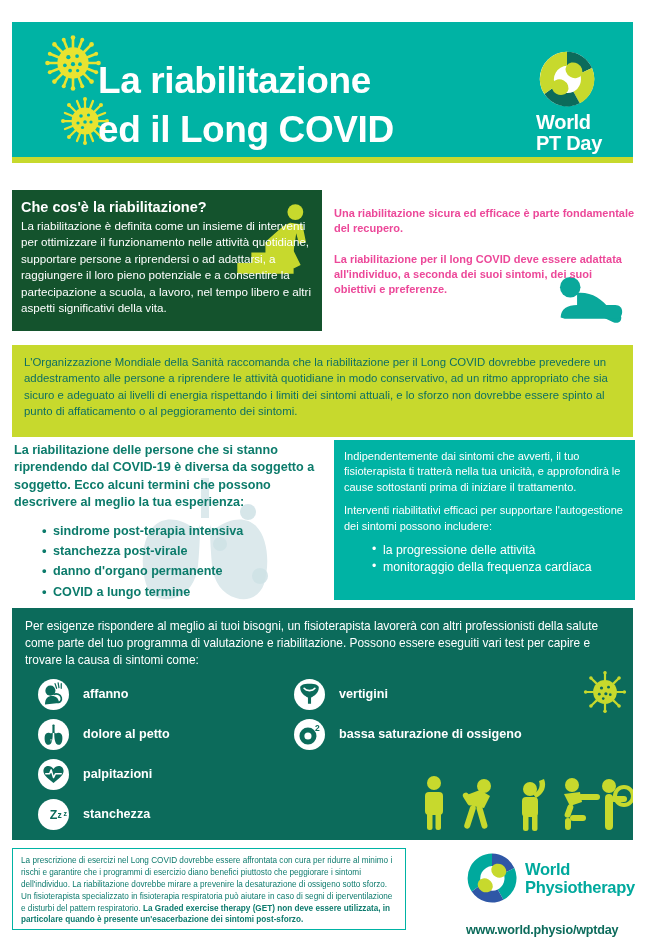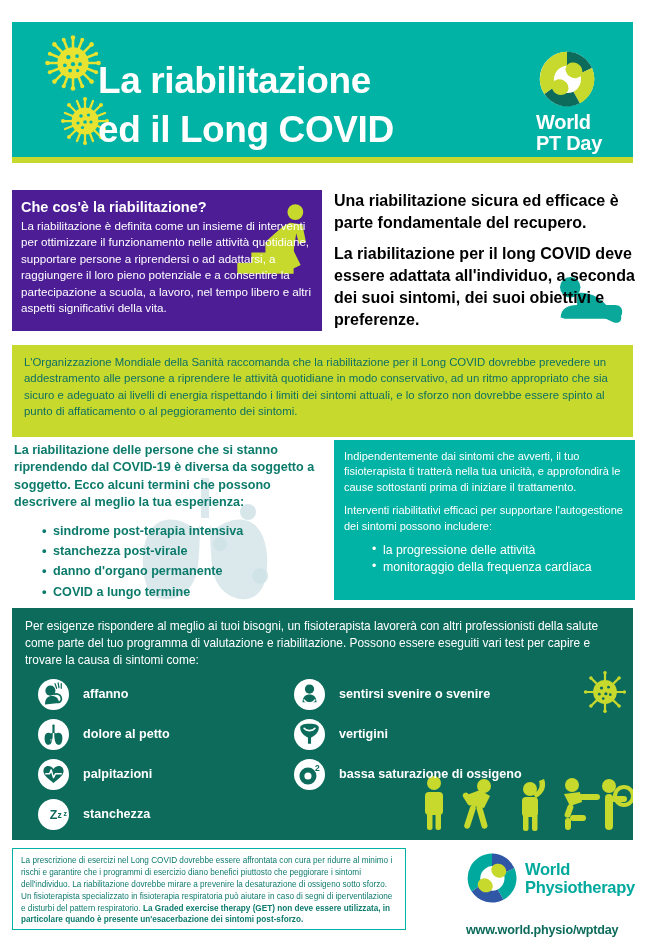--- a/index.html
+++ b/index.html
@@ -77,7 +77,7 @@
     position: absolute;
     left: 12px; top: 190px;
     width: 310px; height: 141px;
-    background: #4c1d95;
+    background: #14532d;
     overflow: hidden;
   }
   .row1-left h2 {

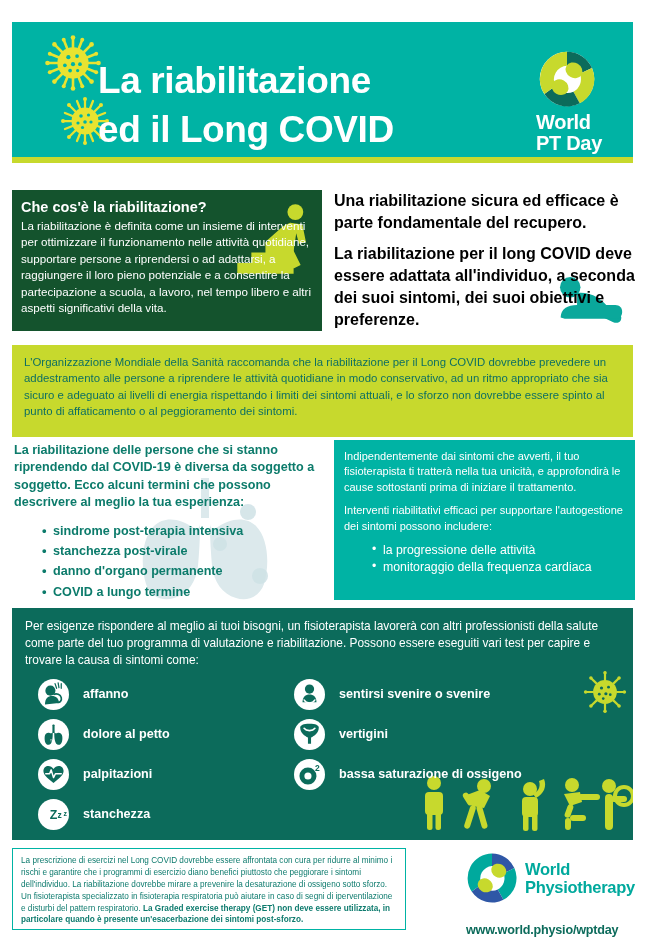--- a/index.html
+++ b/index.html
@@ -102,9 +102,9 @@
     overflow: hidden;
   }
   .row1-right p {
-    color: #000000; font-size: 16px; line-height: 1.37;
+    color: #ec4899; font-size: 11px; line-height: 1.37;
     font-weight: bold;
-    margin: 0 0 9px 4px;
+    margin: 16px 0 9px 4px;
     position: relative; z-index: 3;
   }
   .stretch-icon {

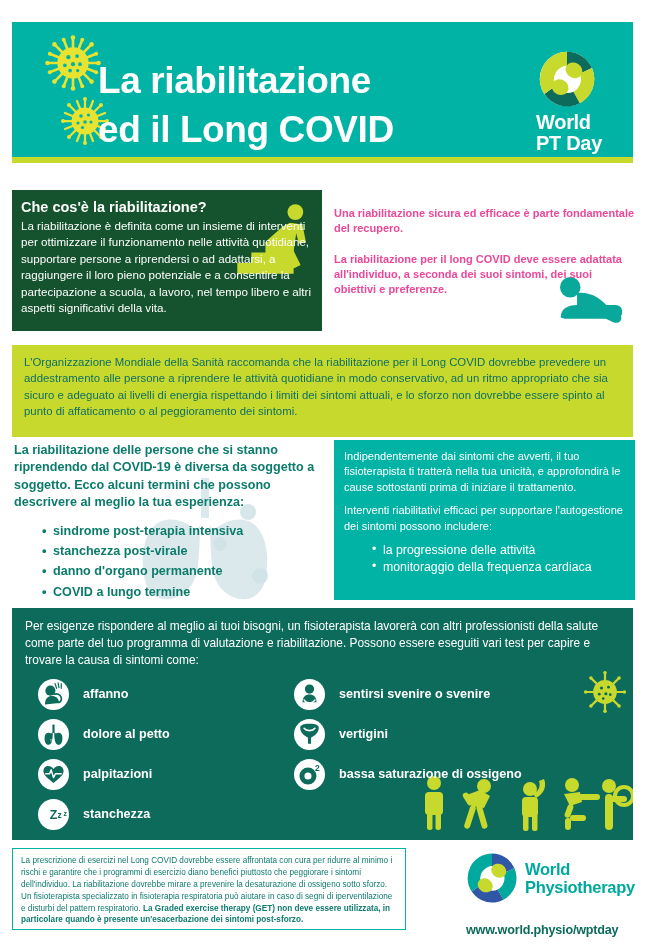--- a/index.html
+++ b/index.html
@@ -543,17 +543,6 @@
 
       <div class="sym-col right">
 
-        <div class="sym-item">
-          <span class="sym-icon">
-            <svg width="31" height="31" viewBox="0 0 40 40">
-              <circle cx="20" cy="20" r="20" fill="#ffffff"></circle>
-              <circle cx="20" cy="13" r="6" fill="#0c6b5b"></circle>
-              <path d="M11 30 C11 23 15 20 20 20 C25 20 29 23 29 30 Z" fill="#0c6b5b"></path>
-              <path d="M13 27 C16 32 24 32 27 27" fill="none" stroke="#ffffff" stroke-width="1.8" stroke-linecap="round"></path>
-            </svg>
-          </span>
-          <span class="sym-label">sentirsi svenire o svenire</span>
-        </div>
 
         <div class="sym-item">
           <span class="sym-icon">

